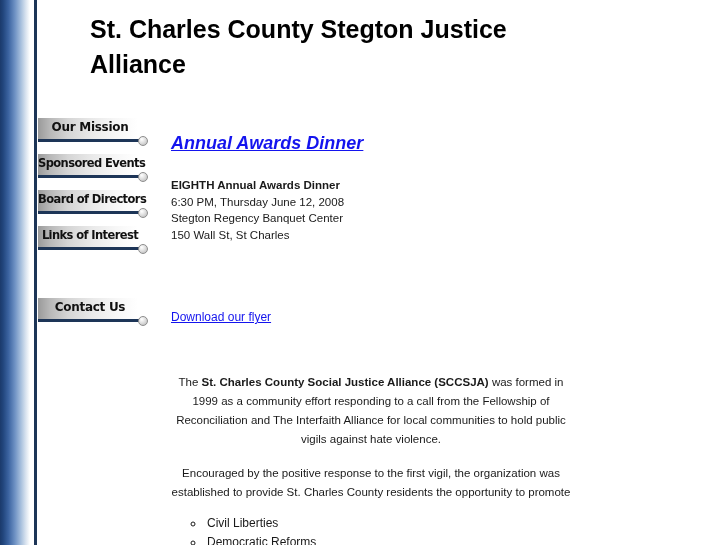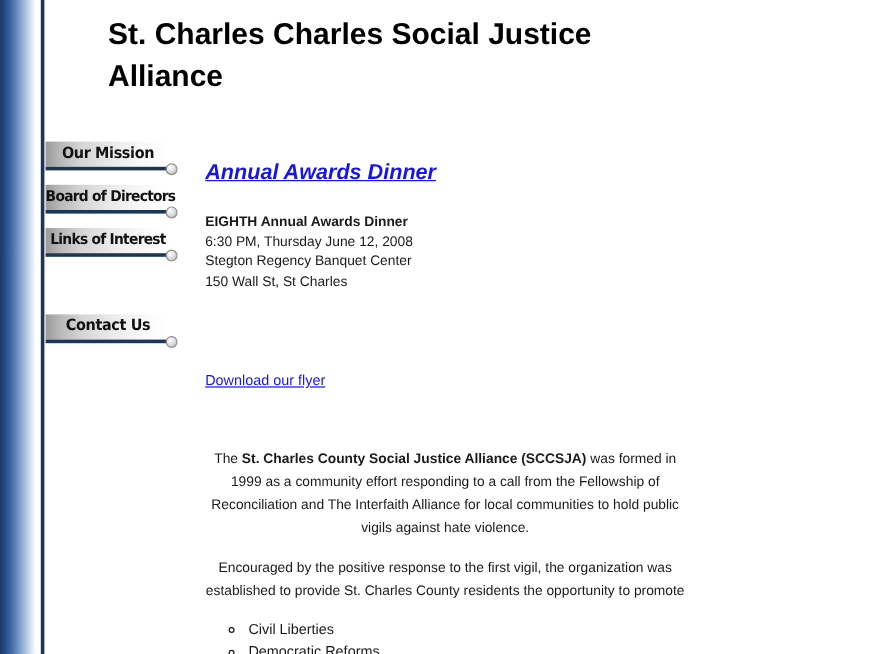--- a/index.html
+++ b/index.html
@@ -192,7 +192,7 @@
 <div id="left-strip"></div>
 <div id="left-strip-border"></div>
 
-<div id="page-title">St. Charles Charles Social Justice Alliance</div>
+<div id="page-title">St. Charles County Stegton Justice Alliance</div>
 
 <div id="sidebar">
 

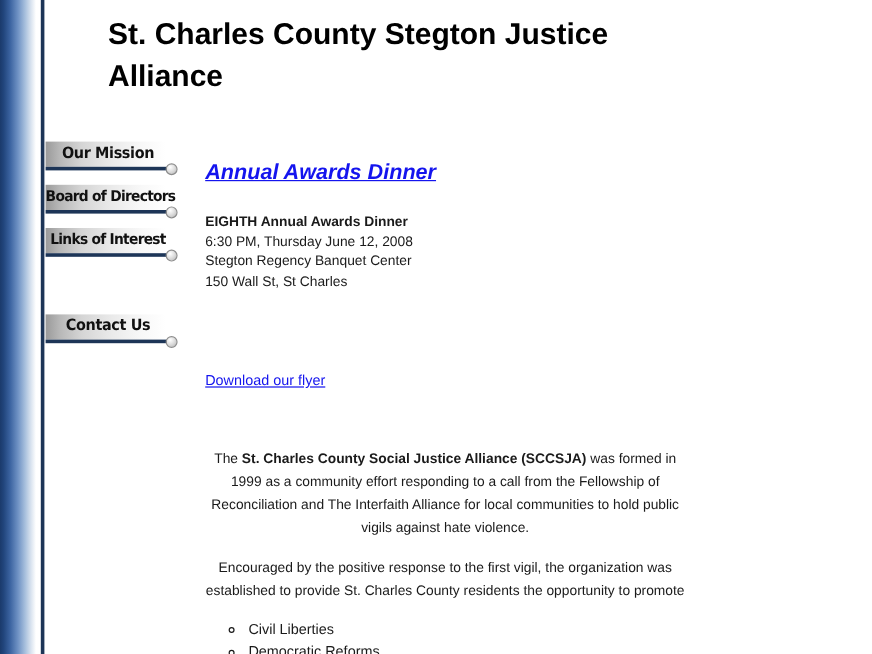--- a/index.html
+++ b/index.html
@@ -203,6 +203,12 @@
     <div class="nav-dot"></div>
   </div>
 
+  <div class="nav-item">
+    <div class="nav-plate"></div>
+    <div class="nav-label wide">Sponsored Events</div>
+    <div class="nav-rule"></div>
+    <div class="nav-dot"></div>
+  </div>
 
   <div class="nav-item">
     <div class="nav-plate"></div>

